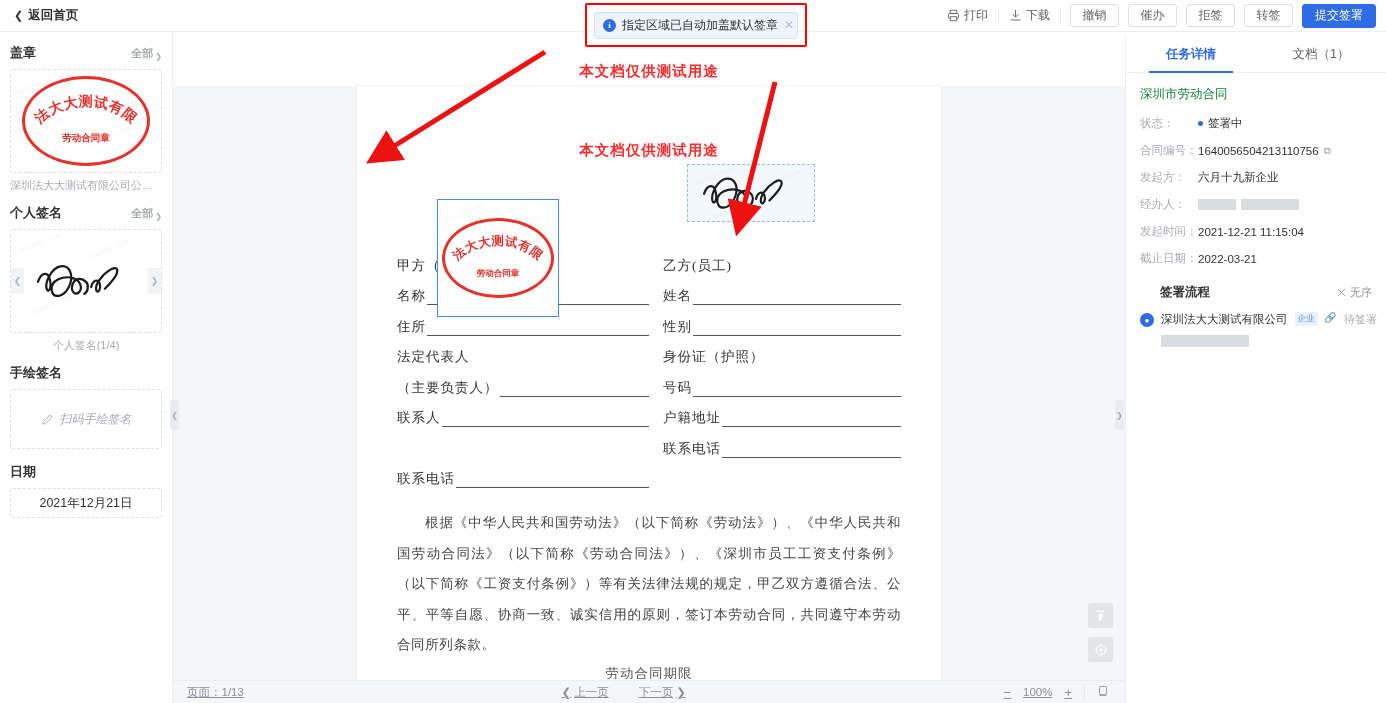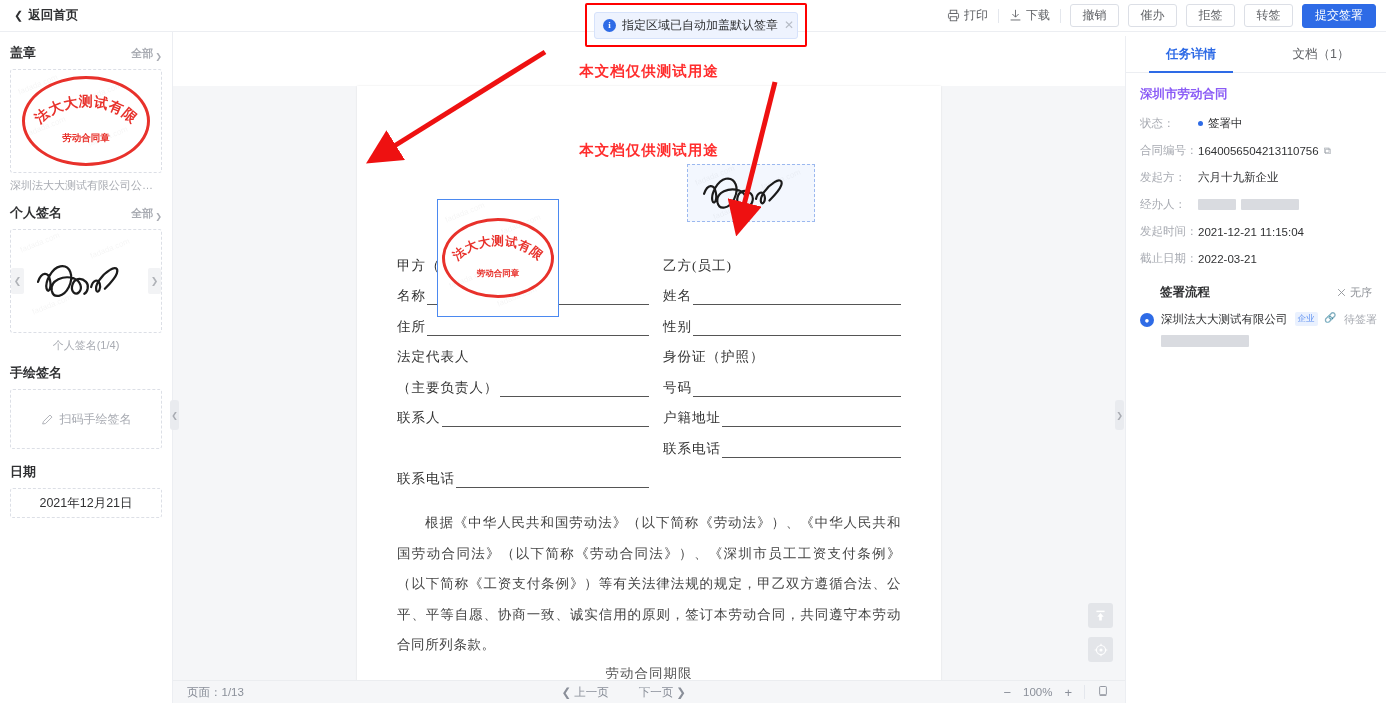--- a/index.html
+++ b/index.html
@@ -250,7 +250,7 @@
     width: 64%; height: 2px; background: #2e6be6;
   }
   .rp-body { padding: 13px 14px 0 14px; }
-  .rp-title { font-size: 12.5px; font-weight: 700; color: #8b5cf6; margin-bottom: 13px; }
+  .rp-title { font-size: 12.5px; font-weight: 400; color: #15803d; margin-bottom: 13px; }
   .kv { display: flex; align-items: center; margin-bottom: 12px; font-size: 11.5px; }
   .kv .k { color: #a8abb2; width: 58px; flex: none; }
   .kv .v { color: #303133; display: flex; align-items: center; gap: 5px; }

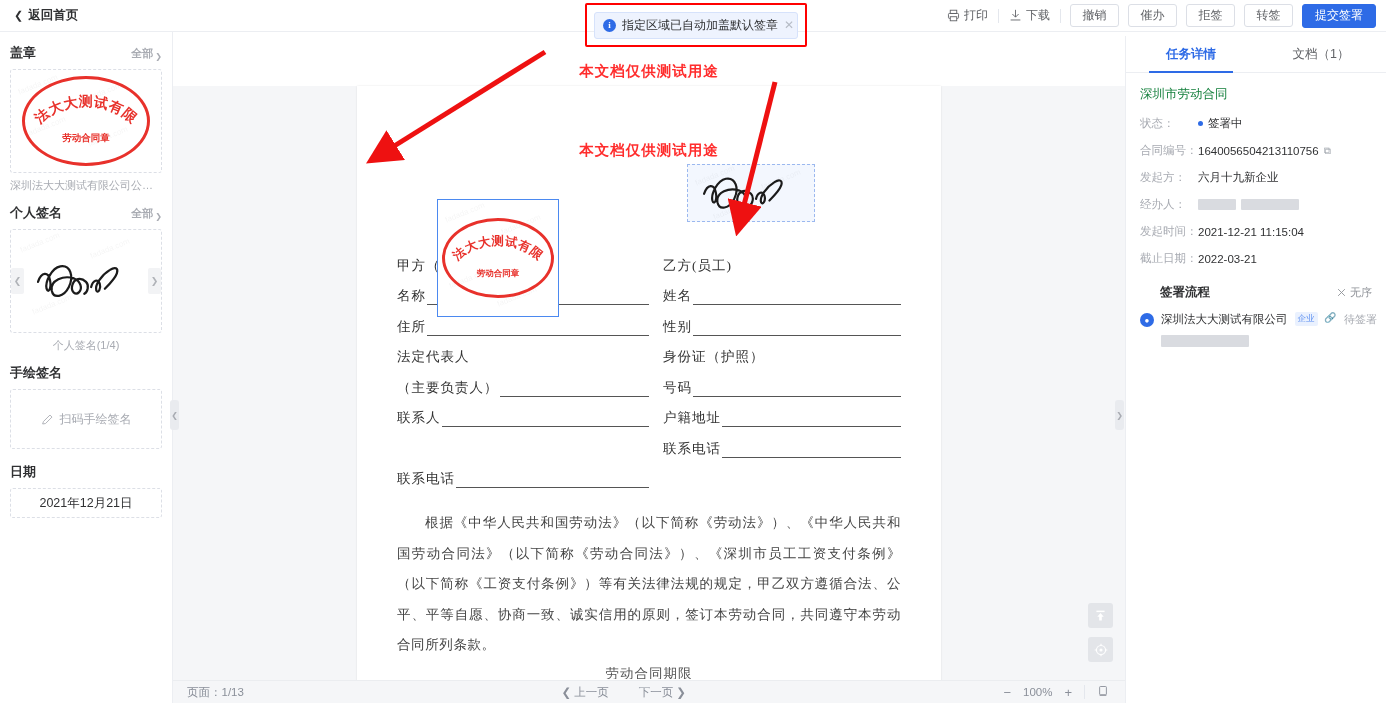--- a/index.html
+++ b/index.html
@@ -133,7 +133,7 @@
   .hand-box {
     border: 1px dashed #dcdfe6; border-radius: 3px; height: 60px;
     display: flex; align-items: center; justify-content: center; gap: 6px;
-    color: #a8abb2; font-size: 12px; margin-bottom: 14px; cursor: pointer;
+    color: #a8abb2; font-size: 12px; margin-bottom: 14px; cursor: pointer; font-style: italic;
   }
   .date-box {
     border: 1px dashed #dcdfe6; border-radius: 3px; height: 30px;

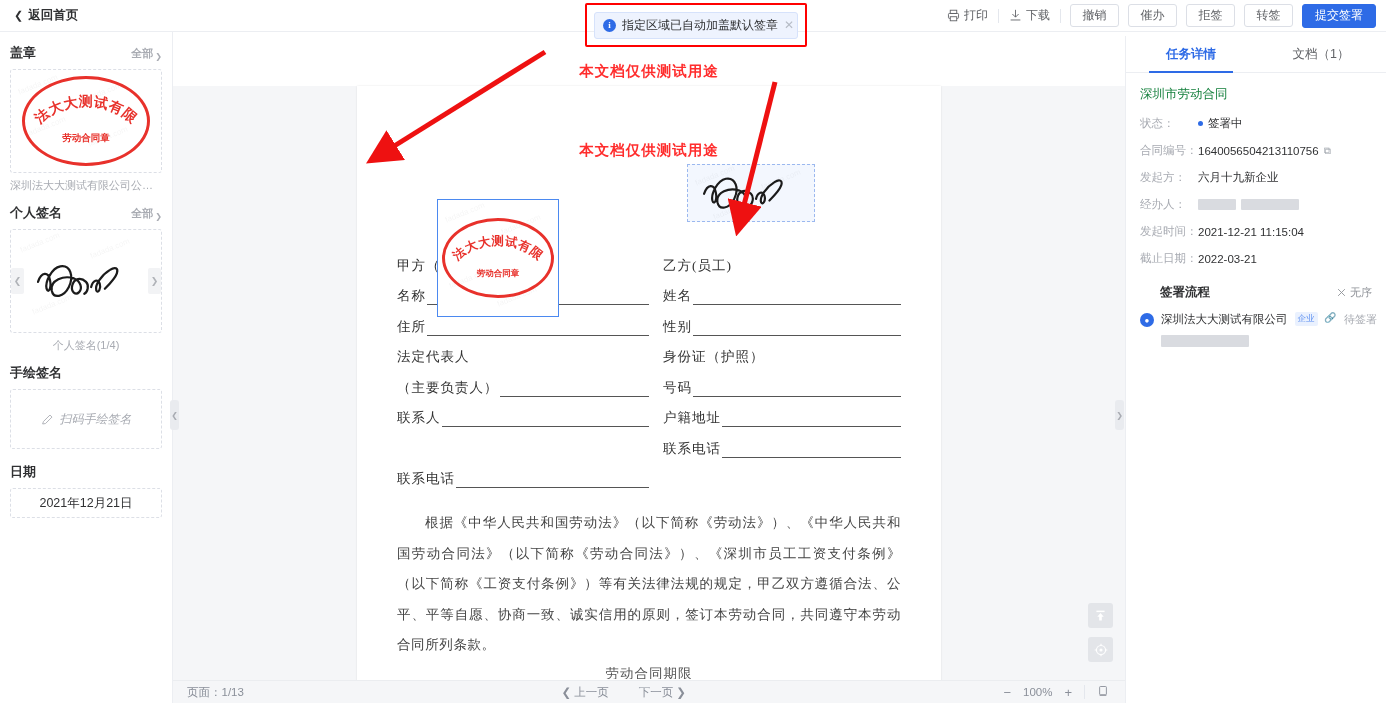--- a/index.html
+++ b/index.html
@@ -226,6 +226,7 @@
     background: #f5f6f8; border-top: 1px solid #ebedf0;
     display: flex; align-items: center; font-size: 11.5px; color: #8a8f99;
     z-index: 26;
+    text-decoration: underline;
   }
   .bb-left { margin-left: 14px; }
   .bb-center { margin-left: auto; display: flex; align-items: center; gap: 30px; }

